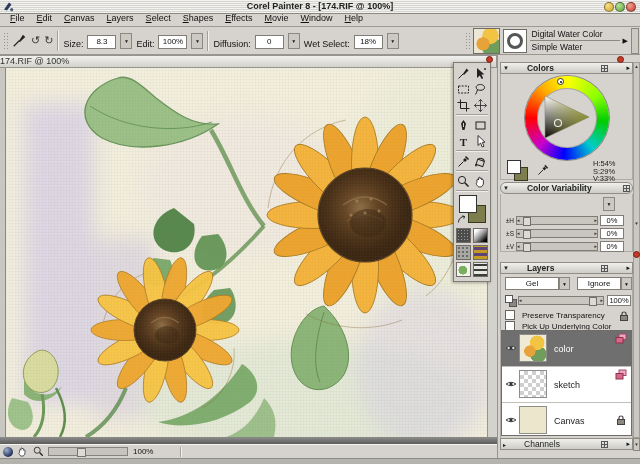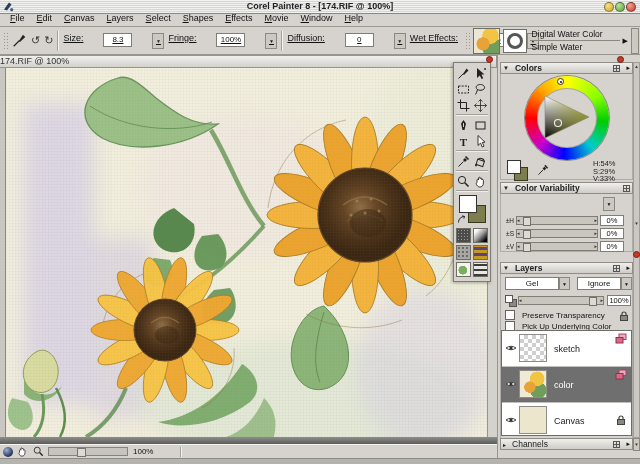--- a/index.html
+++ b/index.html
@@ -26,7 +26,7 @@
   .prop-left{position:absolute;left:0;top:0;height:27px;display:flex;align-items:center;gap:4px;padding-left:3px;}
   .grip{width:5px;height:18px;background-image:radial-gradient(circle,#97958e 32%,transparent 40%);background-size:3px 3px;}
   .vsep{width:0;height:20px;border-left:1px solid #a2a099;border-right:1px solid #f3f3f0;}
-  .pfield{display:flex;align-items:flex-start;gap:20px;text-decoration:underline;}
+  .pfield{display:flex;align-items:flex-end;gap:4px;}
   .valbox{height:12px;min-width:23px;padding:0 2px;background:#fff;border:1px solid #7f7d76;
     font-size:8px;display:flex;align-items:center;justify-content:center;}
   .spin{width:10px;height:14px;background:#ccc9c3;border:1px solid #8a8880;display:flex;align-items:center;justify-content:center;font-size:5px;color:#222;}

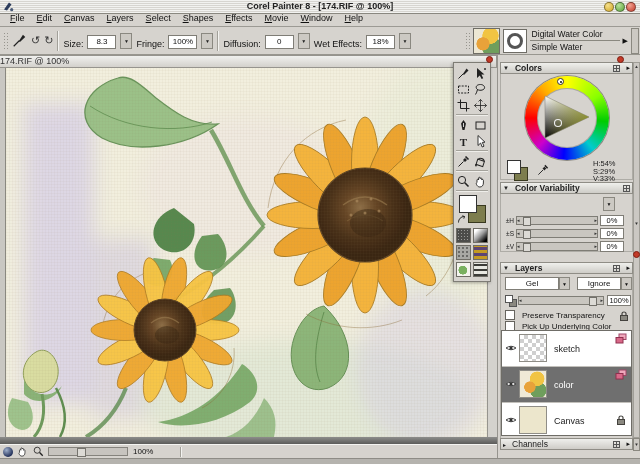--- a/index.html
+++ b/index.html
@@ -193,7 +193,7 @@
       <span class="spin">▼</span>
     </div>
     <div class="pfield">
-      <span class="lbl">Fringe:</span>
+      <span class="lbl">Edit:</span>
       <span class="valbox">100%</span>
       <span class="spin">▼</span>
     </div>

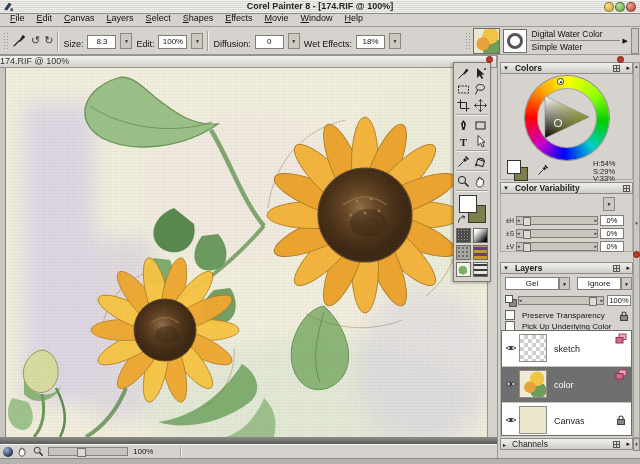--- a/index.html
+++ b/index.html
@@ -204,7 +204,7 @@
       <span class="spin">▼</span>
     </div>
     <div class="pfield">
-      <span class="lbl">Wet Effects:</span>
+      <span class="lbl">Wet Select:</span>
       <span class="valbox">18%</span>
       <span class="spin">▼</span>
     </div>

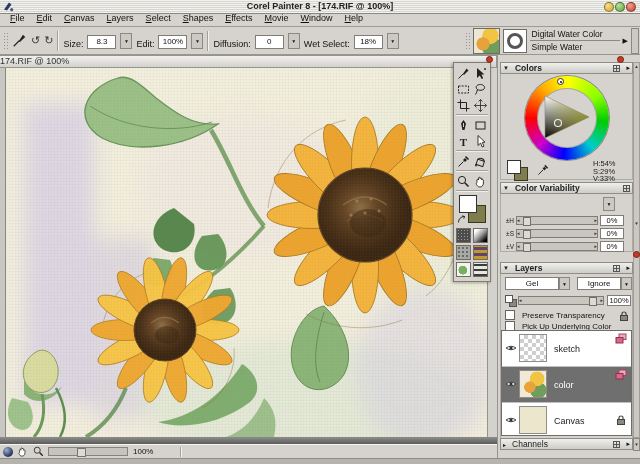--- a/index.html
+++ b/index.html
@@ -81,7 +81,7 @@
   .sel.nozzle{background:repeating-linear-gradient(0deg,#3c3c38 0 2px,#e8e8e2 2px 5px);}
   
   .palettes{position:absolute;left:497px;top:55px;width:143px;height:403px;background:#d6d3ce;border-left:1px solid #96948e;box-sizing:border-box;}
-  .panel-hdr{position:absolute;left:2px;width:133px;height:12px;box-sizing:border-box;display:flex;align-items:center;gap:6px;
+  .panel-hdr{position:absolute;left:2px;width:133px;height:12px;box-sizing:border-box;display:flex;align-items:center;gap:18px;
     background:linear-gradient(#efefec,#ceccc7);border:1px solid #8f8d86;padding:0 2px;}
   .hdr-arrow{font-size:6px;color:#222;}
   .hdr-title{flex:1;font-weight:bold;font-size:8.5px;color:#222;white-space:nowrap;}

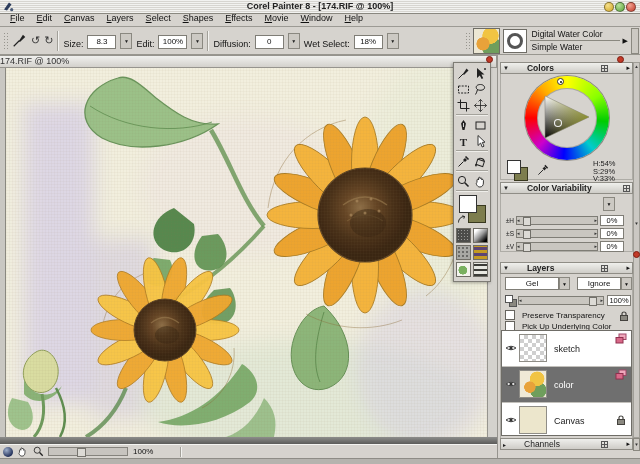--- a/index.html
+++ b/index.html
@@ -505,7 +505,7 @@
     </div>
   </div>
 
-  <div class="panel-hdr" style="top:127px;">
+  <div class="panel-hdr" style="top:127px;border-radius:6px;">
     <span class="hdr-arrow">▼</span>
     <span class="hdr-title">Color Variability</span>
     <span class="hdr-grid"></span>

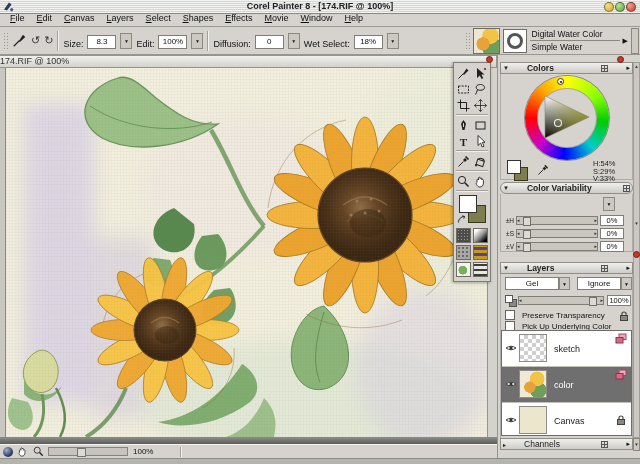--- a/index.html
+++ b/index.html
@@ -579,6 +579,18 @@
   </div>
 
   <div class="layer-list">
+    <div class="lrow selected">
+      <svg class="leye" width="12" height="8" viewBox="0 0 12 8">
+        <path d="M1,4 Q6,.5 11,4 Q6,7.5 1,4 Z" fill="#fff" stroke="#444"></path>
+          <circle cx="6" cy="4" r="1.6" fill="#333"></circle>
+      </svg>
+      <div class="lthumb paint"></div>
+      <span class="lname">color</span>
+      <svg class="lbadge" width="12" height="11" viewBox="0 0 12 11">
+        <rect x="4" y="1" width="7" height="5.5" fill="#f0a8bc" stroke="#a04868"></rect>
+          <rect x="1" y="4.5" width="7" height="5.5" fill="#d86888" stroke="#90304e"></rect>
+      </svg>
+    </div>
     <div class="lrow">
       <svg class="leye" width="12" height="8" viewBox="0 0 12 8">
         <path d="M1,4 Q6,.5 11,4 Q6,7.5 1,4 Z" fill="#fff" stroke="#444"></path>
@@ -591,18 +603,6 @@
           <rect x="1" y="4.5" width="7" height="5.5" fill="#d86888" stroke="#90304e"></rect>
       </svg>
     </div>
-    <div class="lrow selected">
-      <svg class="leye" width="12" height="8" viewBox="0 0 12 8">
-        <path d="M1,4 Q6,.5 11,4 Q6,7.5 1,4 Z" fill="#fff" stroke="#444"></path>
-          <circle cx="6" cy="4" r="1.6" fill="#333"></circle>
-      </svg>
-      <div class="lthumb paint"></div>
-      <span class="lname">color</span>
-      <svg class="lbadge" width="12" height="11" viewBox="0 0 12 11">
-        <rect x="4" y="1" width="7" height="5.5" fill="#f0a8bc" stroke="#a04868"></rect>
-          <rect x="1" y="4.5" width="7" height="5.5" fill="#d86888" stroke="#90304e"></rect>
-      </svg>
-    </div>
     <div class="lrow">
       <svg class="leye" width="12" height="8" viewBox="0 0 12 8">
         <path d="M1,4 Q6,.5 11,4 Q6,7.5 1,4 Z" fill="#fff" stroke="#444"></path>

